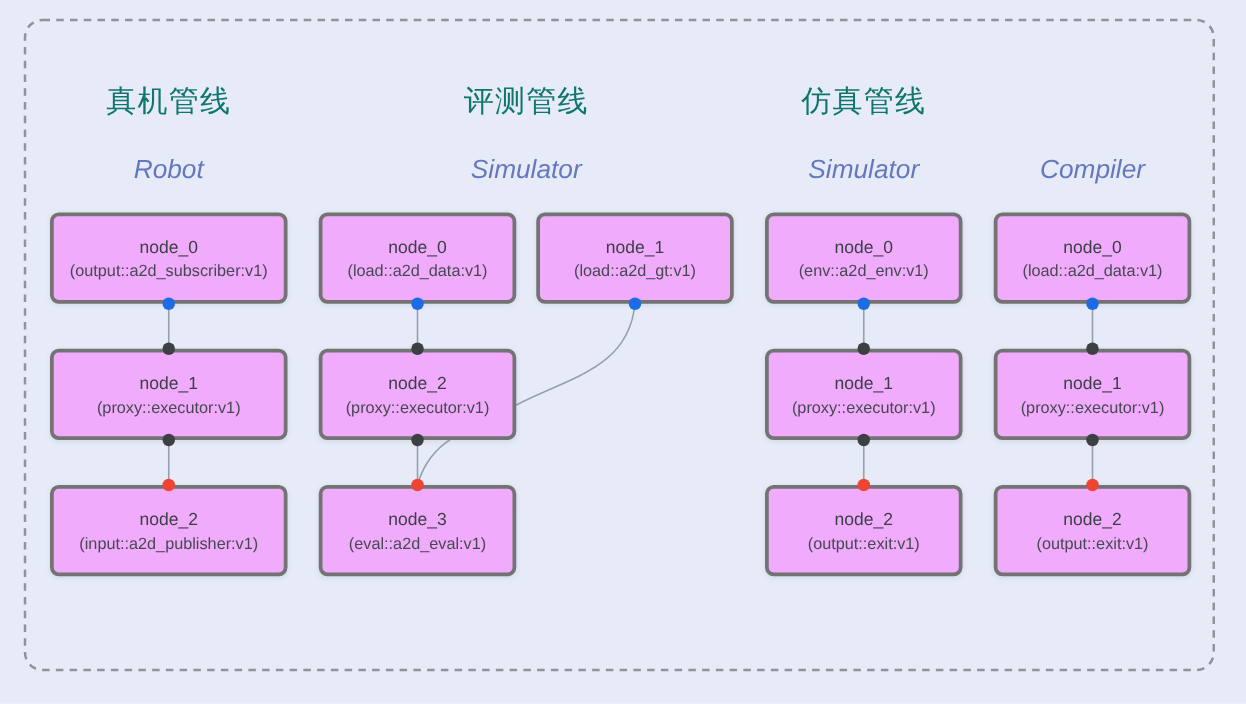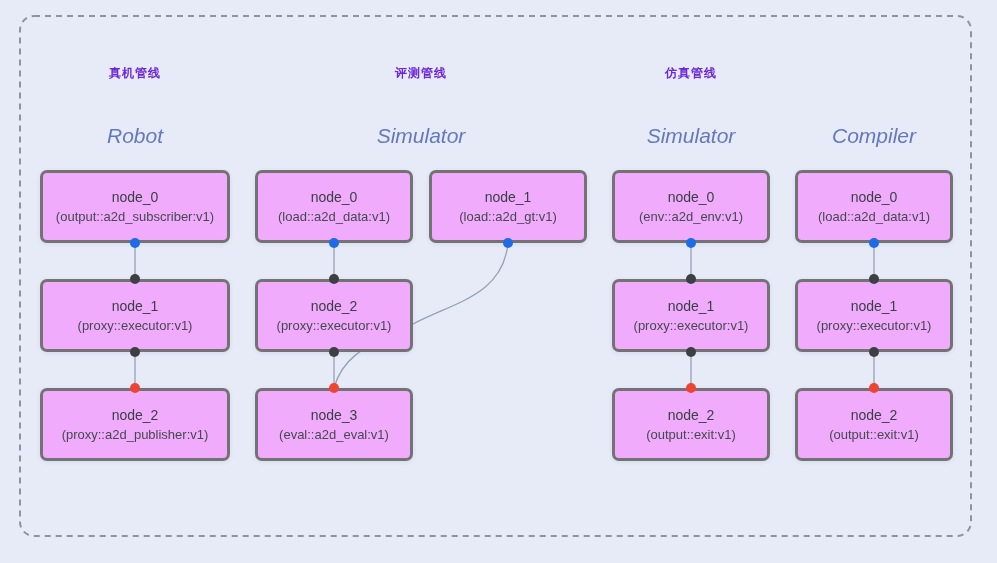--- a/index.html
+++ b/index.html
@@ -13,7 +13,7 @@
   svg.ports  { z-index:3; pointer-events:none; }
   .hdr-zh {
     position:absolute; width:240px; text-align:center; z-index:2;
-    font-size:12px; font-weight:700; color:#6d28d9; letter-spacing:1px;
+    font-size:24px; font-weight:400; color:#0f766e; letter-spacing:1px;
   }
   .hdr-en {
     position:absolute; width:240px; text-align:center; z-index:2;

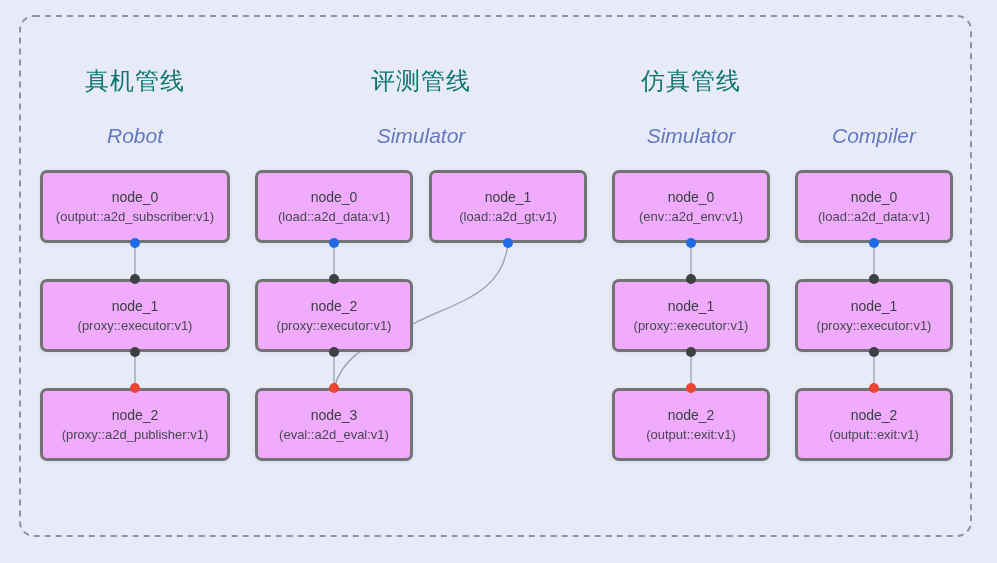--- a/index.html
+++ b/index.html
@@ -70,7 +70,7 @@
   </div>
   <div class="node" style="left:40px; top:388px; width:190px; height:73px;">
     <span class="node-name">node_2</span>
-    <span class="node-type">(proxy::a2d_publisher:v1)</span>
+    <span class="node-type">(input::a2d_publisher:v1)</span>
   </div>
 
   <div class="node" style="left:255px; top:170px; width:158px; height:73px;">

